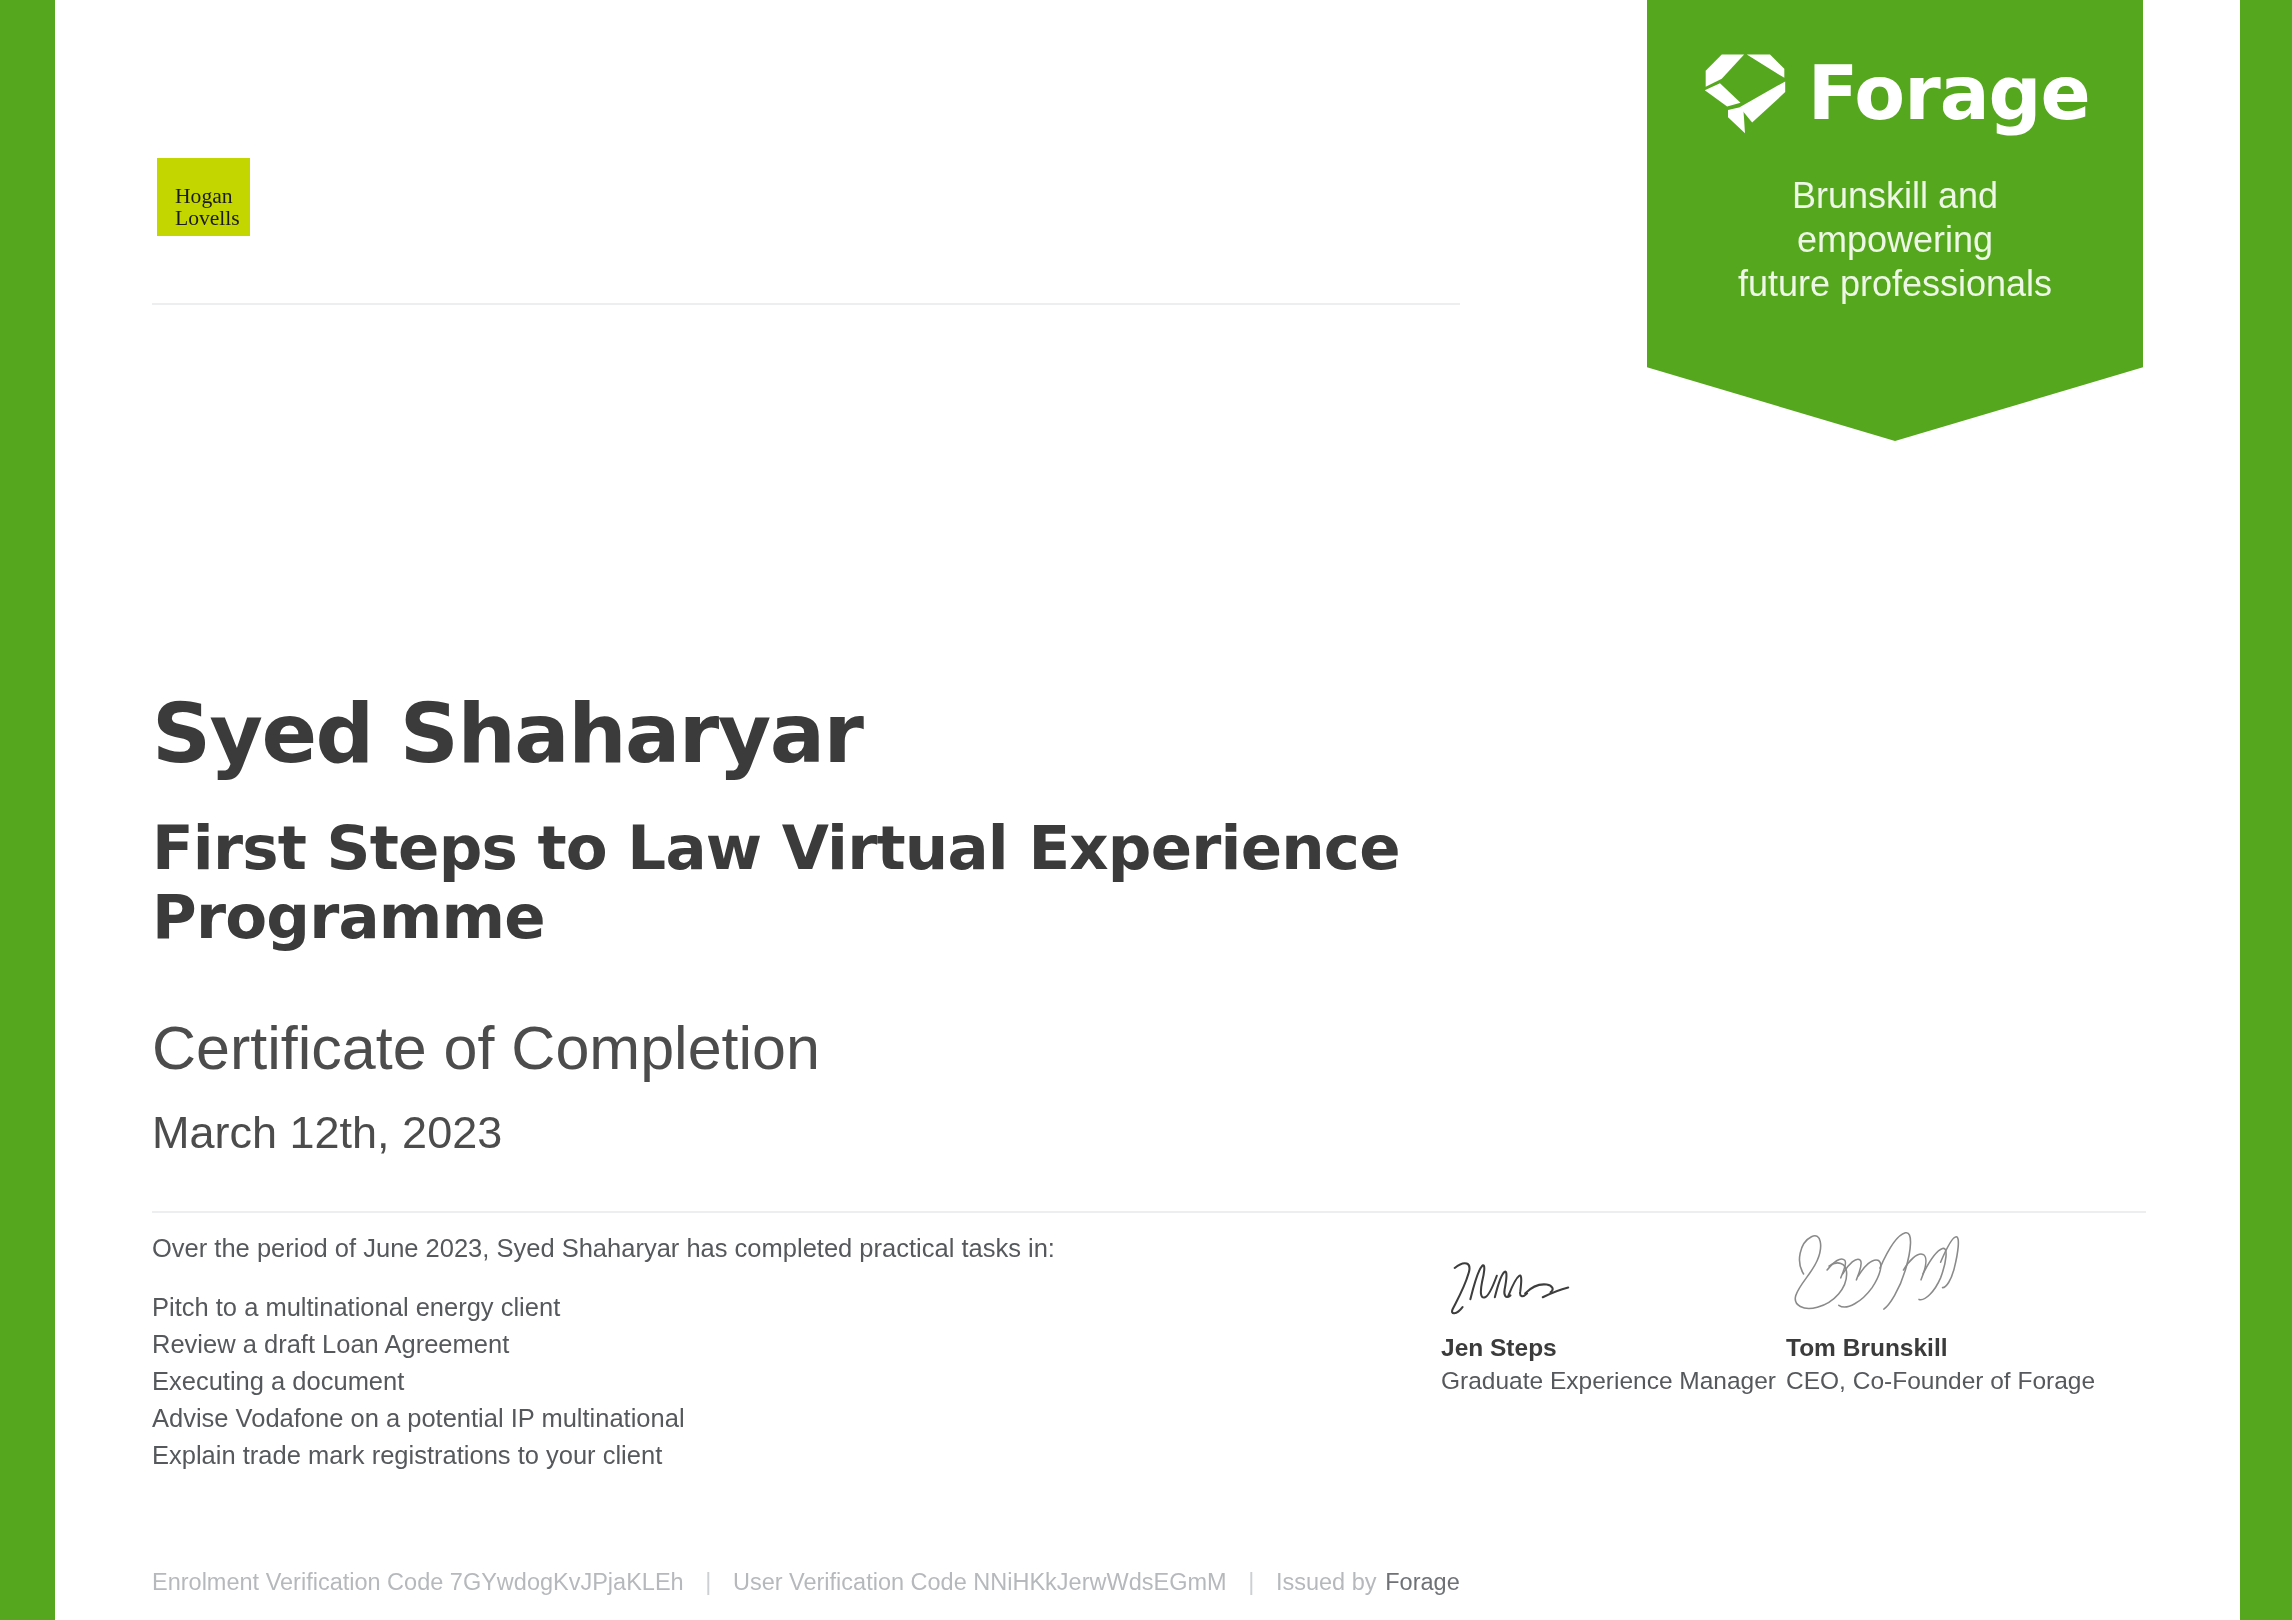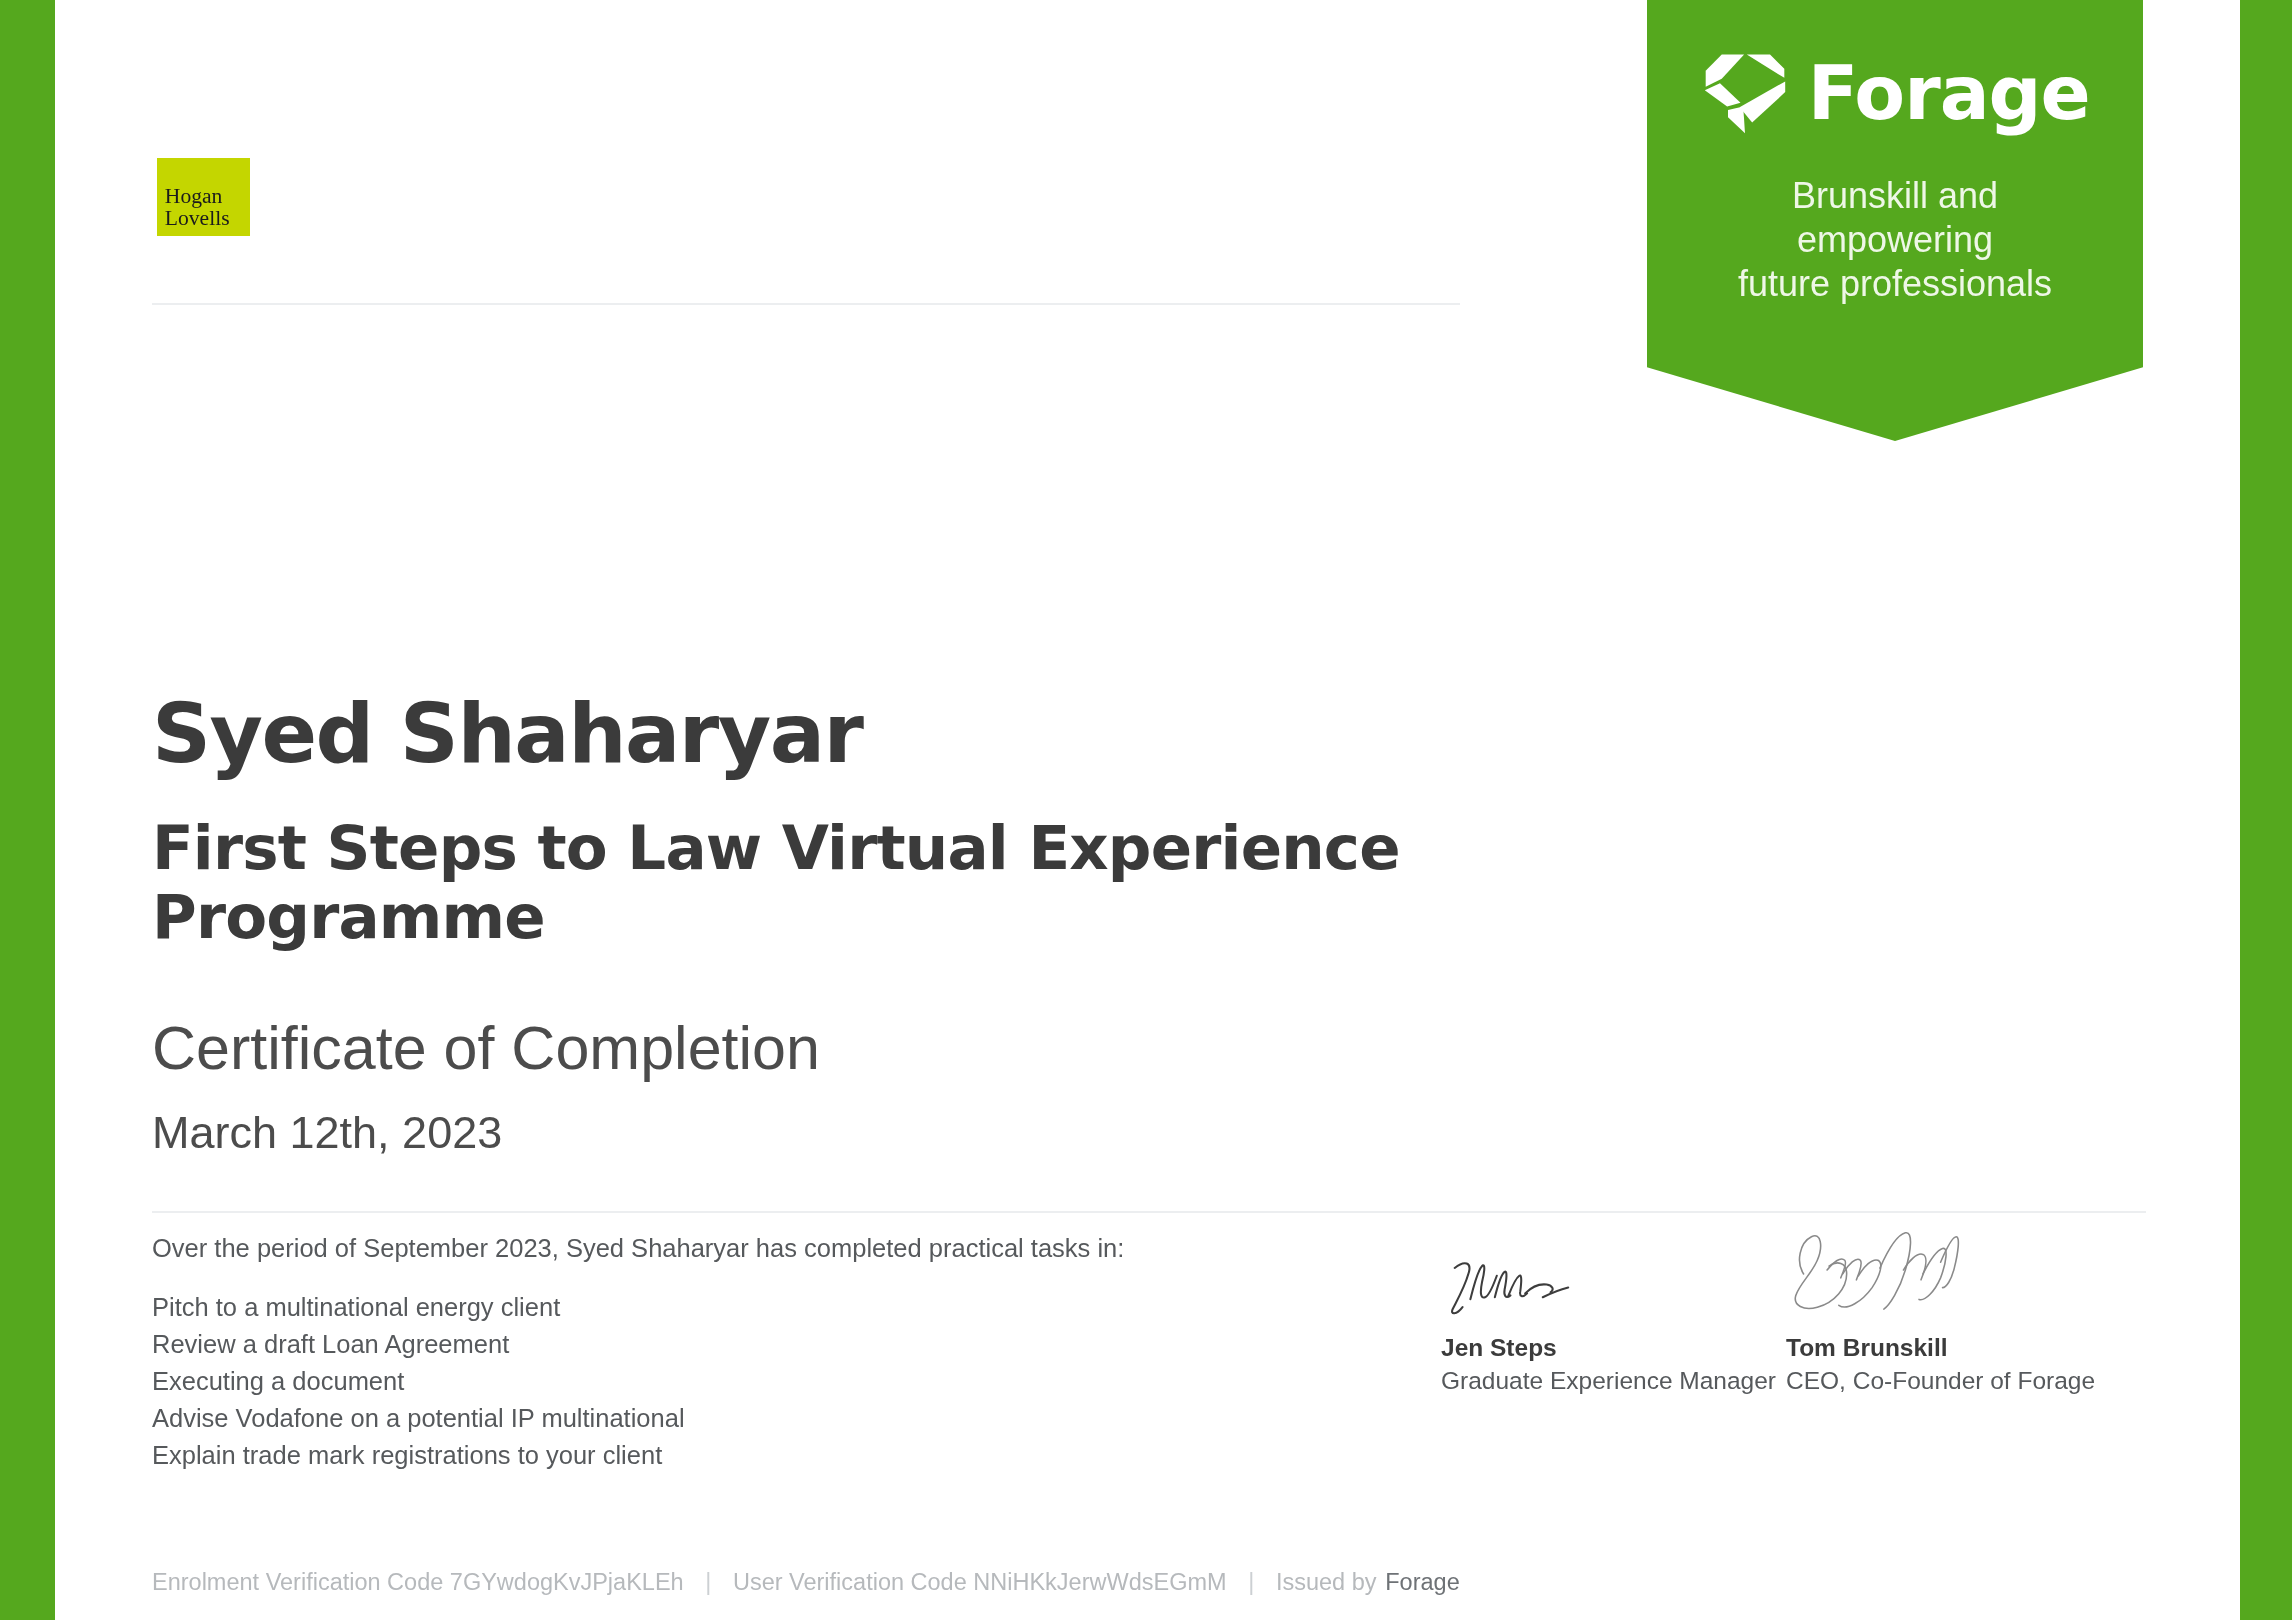--- a/index.html
+++ b/index.html
@@ -82,7 +82,7 @@
     background: #c4d600;
     display: flex;
     align-items: flex-end;
-    justify-content: flex-start;
+    justify-content: center;
     box-sizing: border-box;
     padding: 0 0 5.9px 7.8px;
   }

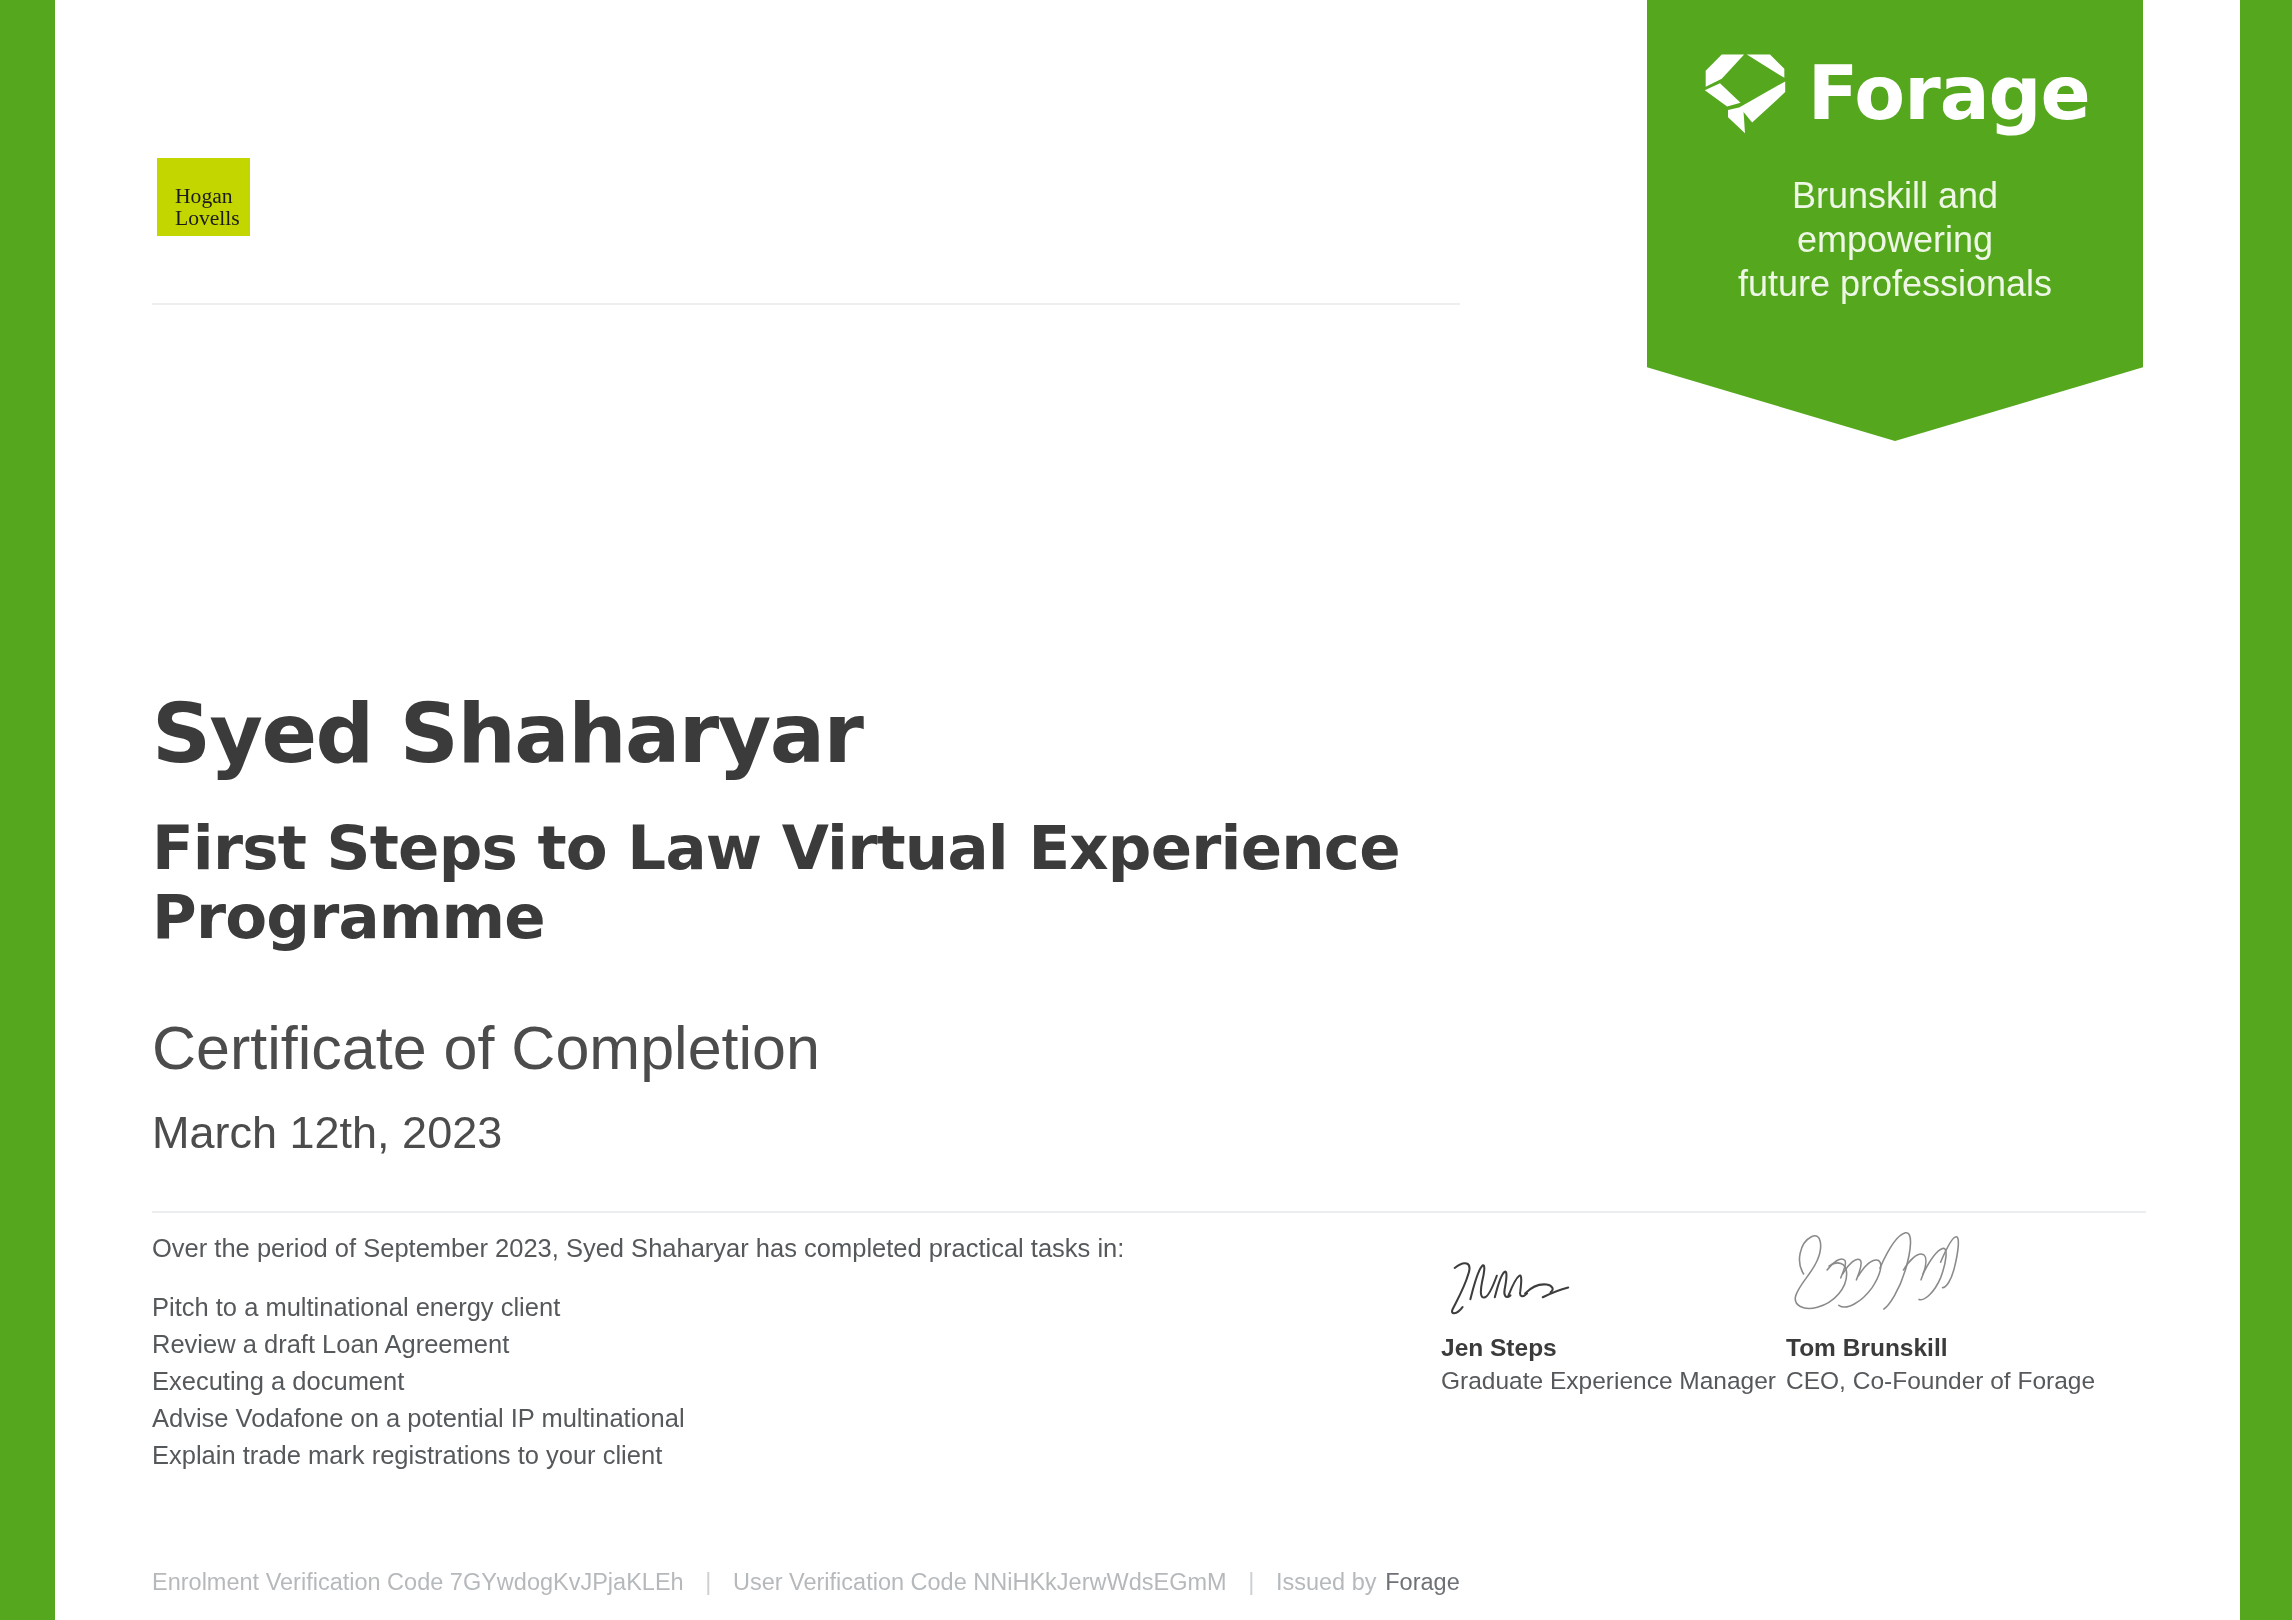--- a/index.html
+++ b/index.html
@@ -281,7 +281,7 @@
   <div class="cert-kind">Certificate of Completion</div>
   <div class="cert-date">March 12th, 2023</div>
 
-  <div class="tasks-intro">Over the period of September 2023, Syed Shaharyar has completed practical tasks in:</div>
+  <div class="tasks-intro">Over the period of June 2023, Syed Shaharyar has completed practical tasks in:</div>
   <ul class="task-list">
     <li>Pitch to a multinational energy client</li>
     <li>Review a draft Loan Agreement</li>

